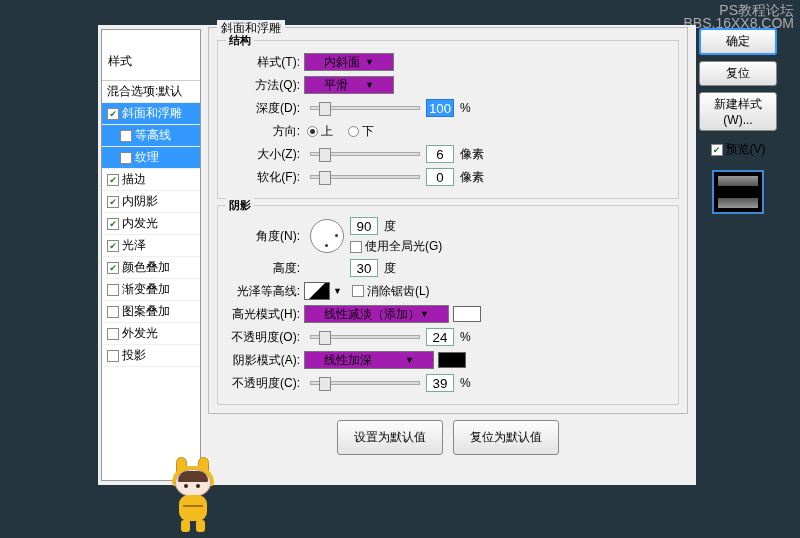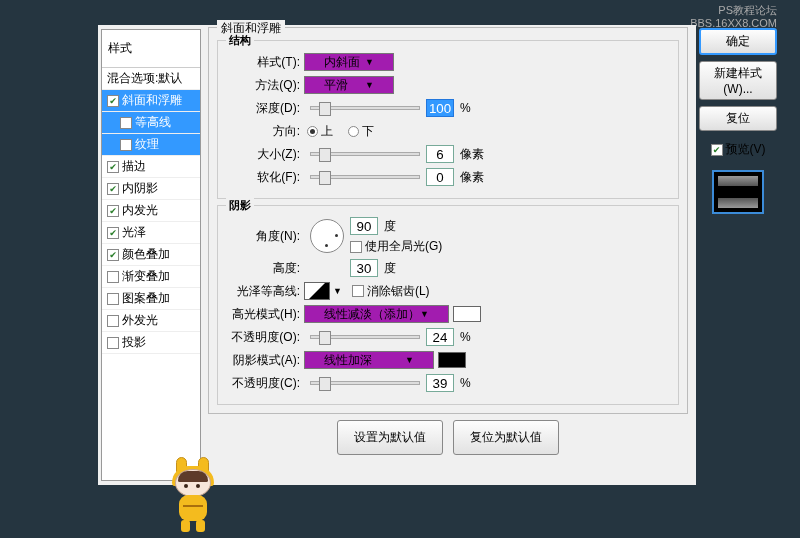--- a/index.html
+++ b/index.html
@@ -41,7 +41,7 @@
 .preview-box { width: 52px; height: 44px; border: 2px solid #3b8bd8; background: #000; margin-top: 6px; position: relative; }
 .preview-box::before { content: ''; position: absolute; top: 4px; left: 4px; right: 4px; height: 10px; background: linear-gradient(#999, #555); }
 .preview-box::after { content: ''; position: absolute; bottom: 4px; left: 4px; right: 4px; height: 10px; background: linear-gradient(#555, #999); }
-.watermark { position: absolute; right: 23px; top: 4px; color: #aaa; font-size: 11px; text-align: right; line-height: 13px; }
+.watermark { position: absolute; right: 6px; top: 4px; color: #aaa; font-size: 14px; text-align: right; line-height: 13px; }
 .mascot { position: absolute; left: 166px; bottom: 6px; width: 58px; height: 75px; }
 .m-ear { position: absolute; width: 11px; height: 16px; background: #f4bb1e; border: 1px solid #c5901a; border-radius: 6px 6px 2px 2px; top: 0; }
 .m-ear.l { left: 10px; } .m-ear.r { left: 32px; }

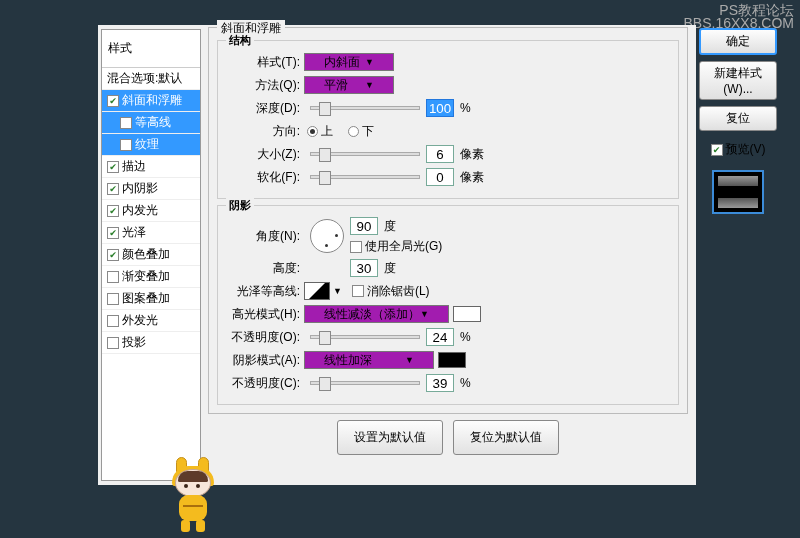--- a/index.html
+++ b/index.html
@@ -6,7 +6,7 @@
 body { background: #253540; font-family: 'Microsoft YaHei', SimSun, sans-serif; font-size: 12px; width: 800px; height: 538px; position: relative; }
 .dialog { position: absolute; left: 98px; top: 25px; width: 598px; height: 460px; background: #f0f0f0; display: flex; }
 .left-panel { width: 100px; border: 1px solid #999; background: #fff; margin: 4px 3px; }
-.left-header { padding: 10px 6px; border-bottom: 1px solid #ccc; }
+.left-header { padding: 10px 6px; border-bottom: 1px solid #ccc; margin-top: 13px; }
 .left-item { padding: 2px 5px; display: flex; align-items: center; gap: 3px; border-bottom: 1px solid #eee; }
 .left-item.selected { background: #3399ff; color: #fff; }
 .left-item.sub { padding-left: 18px; }

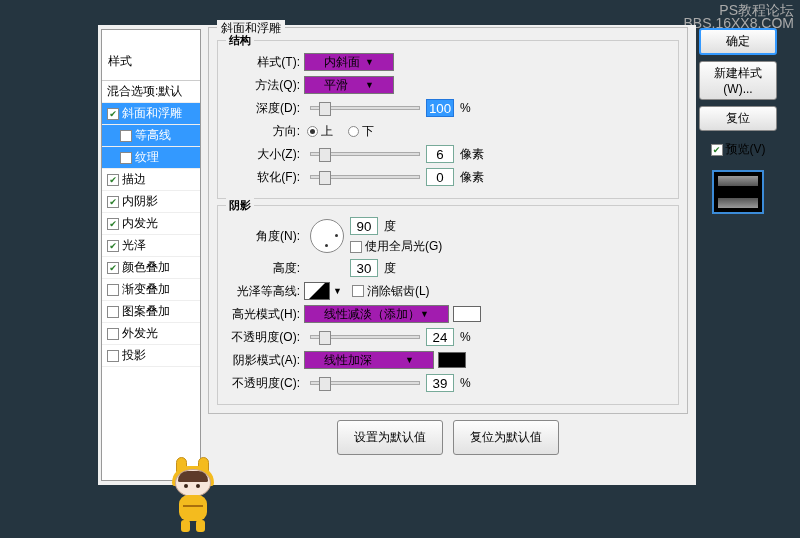--- a/index.html
+++ b/index.html
@@ -236,8 +236,8 @@
 
 <div class="right-panel">
   <div class="rbtn primary">确定</div>
+  <div class="rbtn">复位</div>
   <div class="rbtn">新建样式(W)...</div>
-  <div class="rbtn">复位</div>
   <div class="preview-chk">
     <span class="chk">✔</span>
     <span>预览(V)</span>

